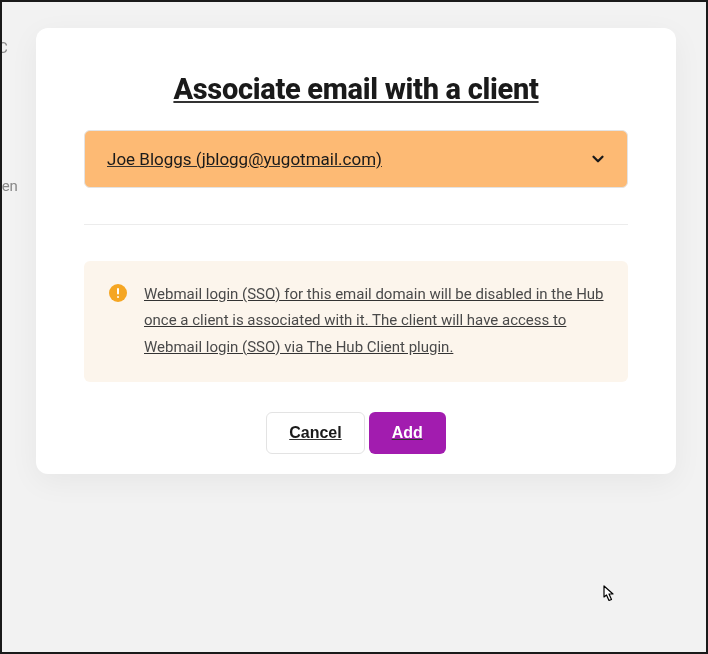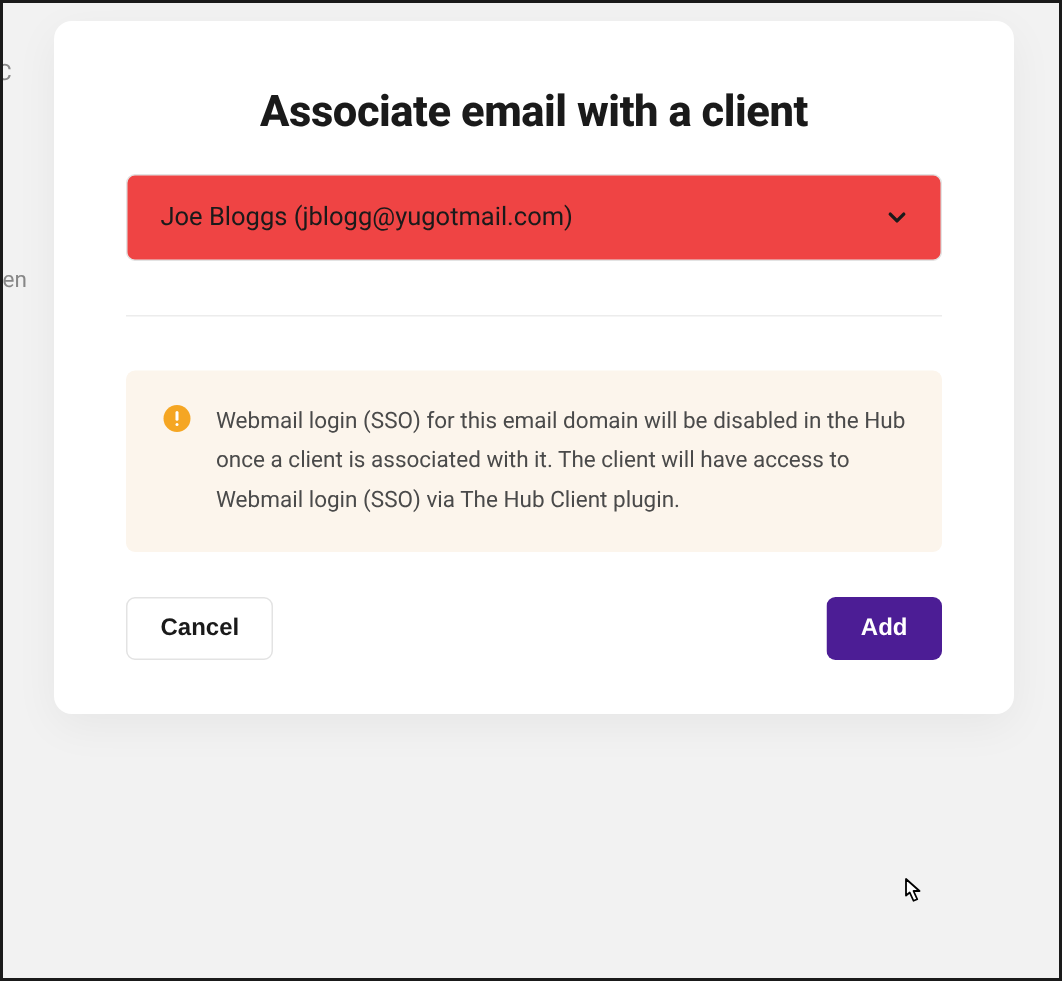--- a/index.html
+++ b/index.html
@@ -31,12 +31,13 @@
   }
   .modal {
     position: absolute;
-    left: 34px; top: 12px;
+    left: 34px; top: 26px;
     width: 640px;
     background: #ffffff;
     border-radius: 12px;
     box-shadow: 0 8px 30px rgba(0,0,0,0.05);
-    padding: 44px 48px 36px 48px;
+    padding: 44px 48px 20px 48px;
+    text-decoration: underline;
   }
   .modal-title {
     font-size: 29px;

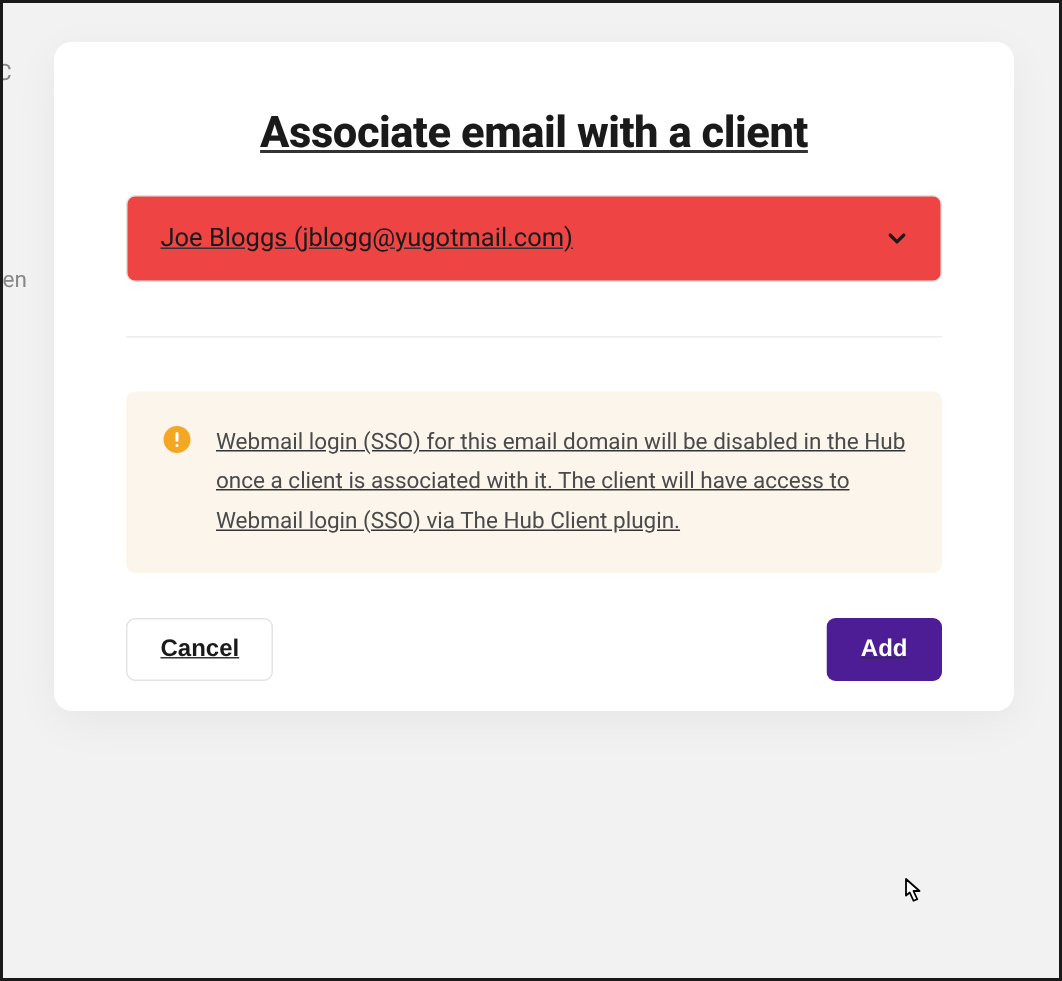--- a/index.html
+++ b/index.html
@@ -64,7 +64,7 @@
     font-size: 17px;
     color: #1a1a1a;
     cursor: pointer;
-    background: #ef4444;
+    background: #fdba74;
   }
   .select-row .chevron {
     position: absolute;

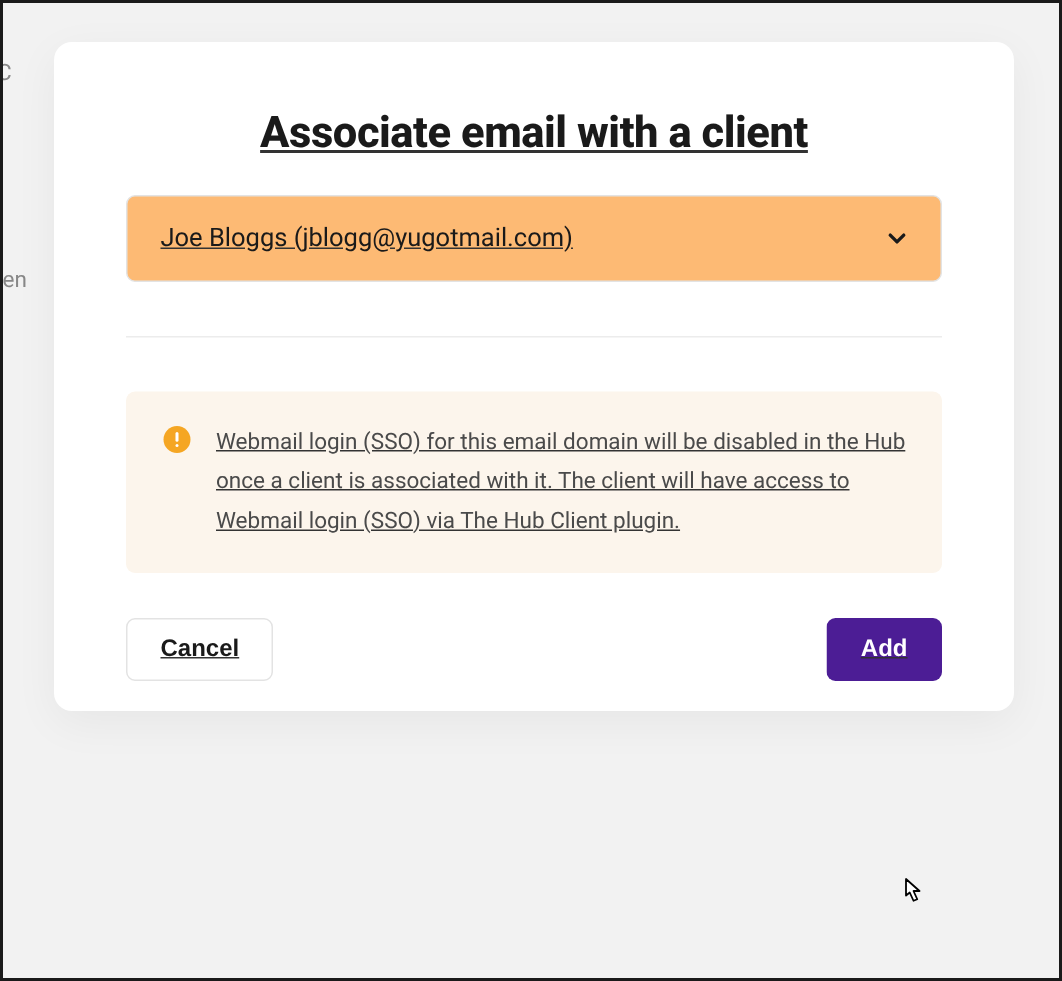--- a/index.html
+++ b/index.html
@@ -97,7 +97,7 @@
   }
   .button-row {
     display: flex;
-    justify-content: space-between;
+    justify-content: center;
     gap: 4px;
     margin-top: 30px;
   }

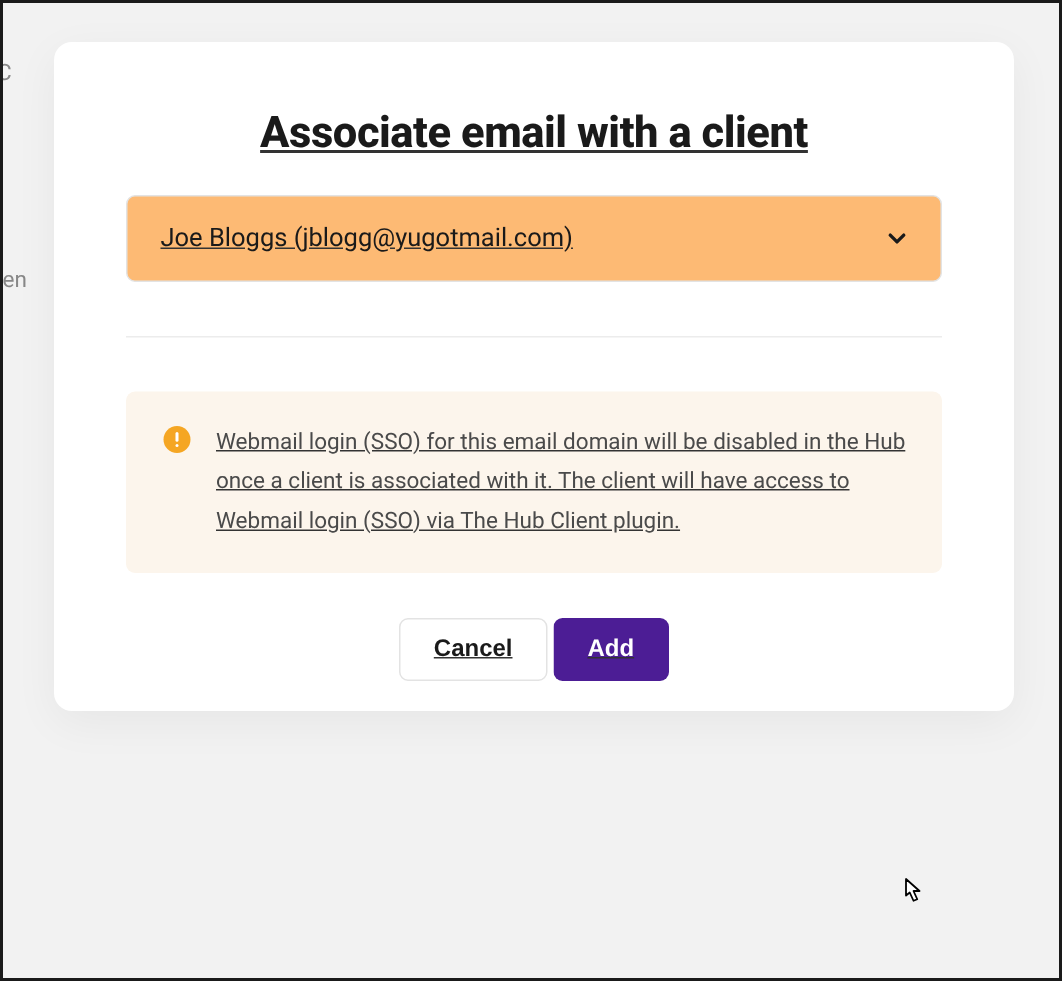--- a/index.html
+++ b/index.html
@@ -116,7 +116,7 @@
     border-color: #e3e3e3;
   }
   .btn-primary {
-    background: #4c1d95;
+    background: #a21caf;
     color: #ffffff;
   }
   .cursor-pointer-icon {

